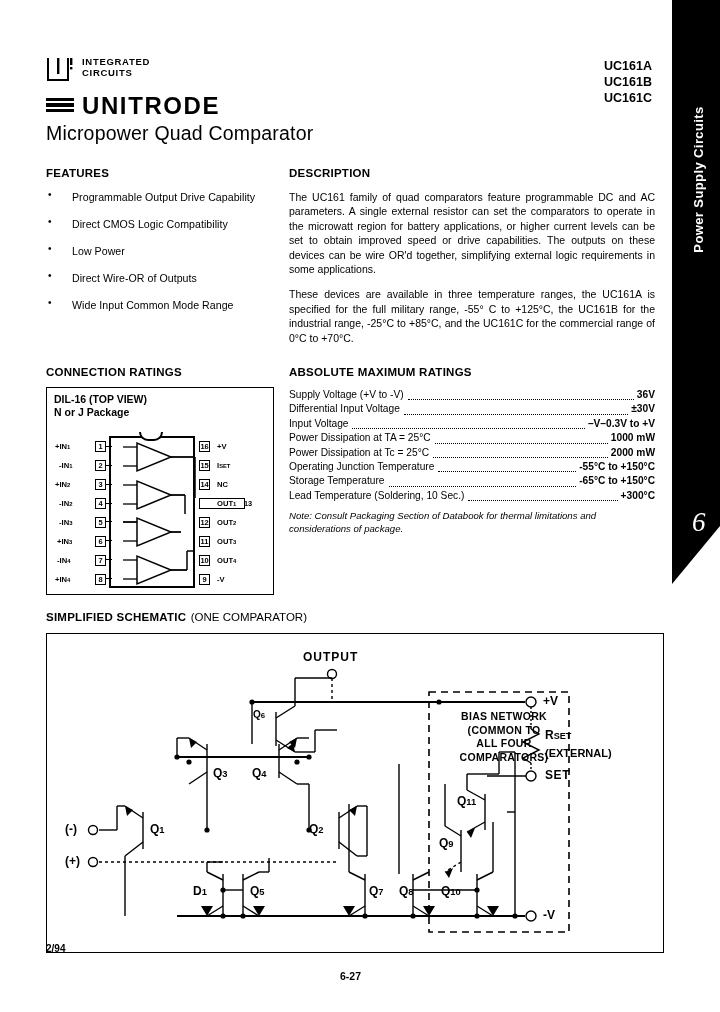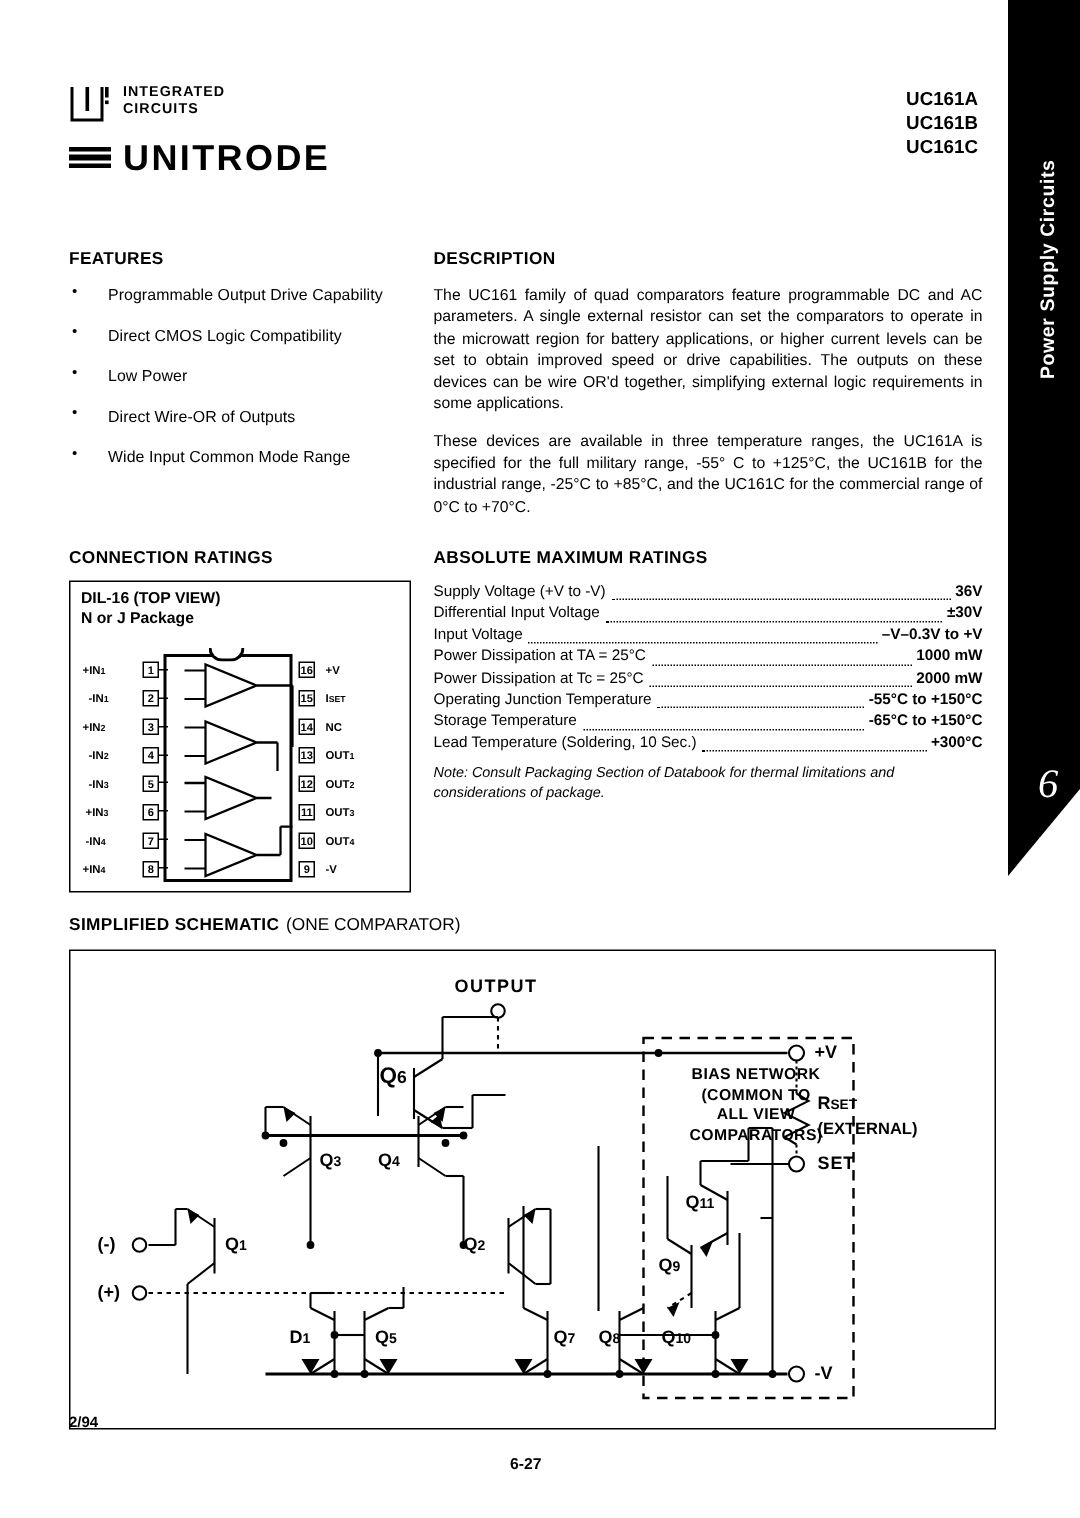--- a/index.html
+++ b/index.html
@@ -253,6 +253,7 @@
     <div>UC161C</div>
   </div>
 
+  <div class="doc-title">Micropower Quad Comparator</div>
 
   <div class="features">
     <div class="sec-head">FEATURES</div>

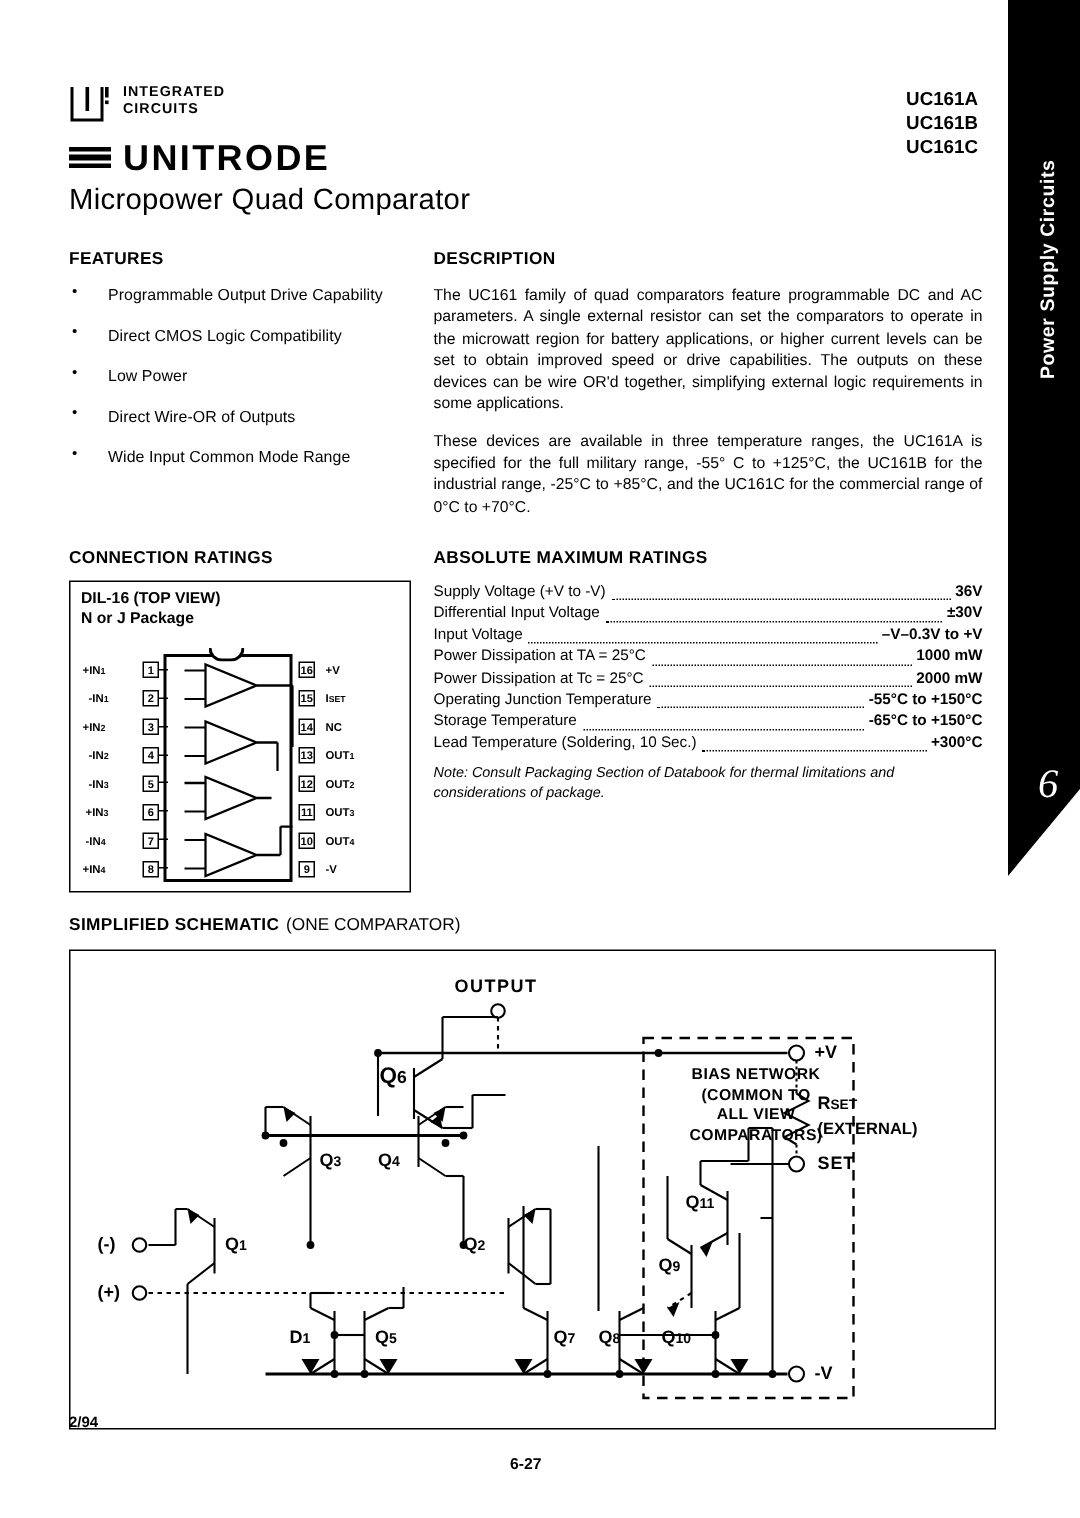--- a/index.html
+++ b/index.html
@@ -350,7 +350,7 @@
         <div class="pin" style="left:170px;top:29px;">I<span style="font-size:0.76em;">SET</span></div>
         <div class="pin-box" style="left:152px;top:47px;">14</div>
         <div class="pin" style="left:170px;top:48px;">NC</div>
-        <div class="pin-box" style="left:152px;top:66px;">13</div>
+        <div class="pin-box" style="left:152px;top:66px;padding-left:44px;">13</div>
         <div class="pin" style="left:170px;top:67px;">OUT<span style="font-size:0.78em;">1</span></div>
         <div class="pin-box" style="left:152px;top:85px;">12</div>
         <div class="pin" style="left:170px;top:86px;">OUT<span style="font-size:0.78em;">2</span></div>

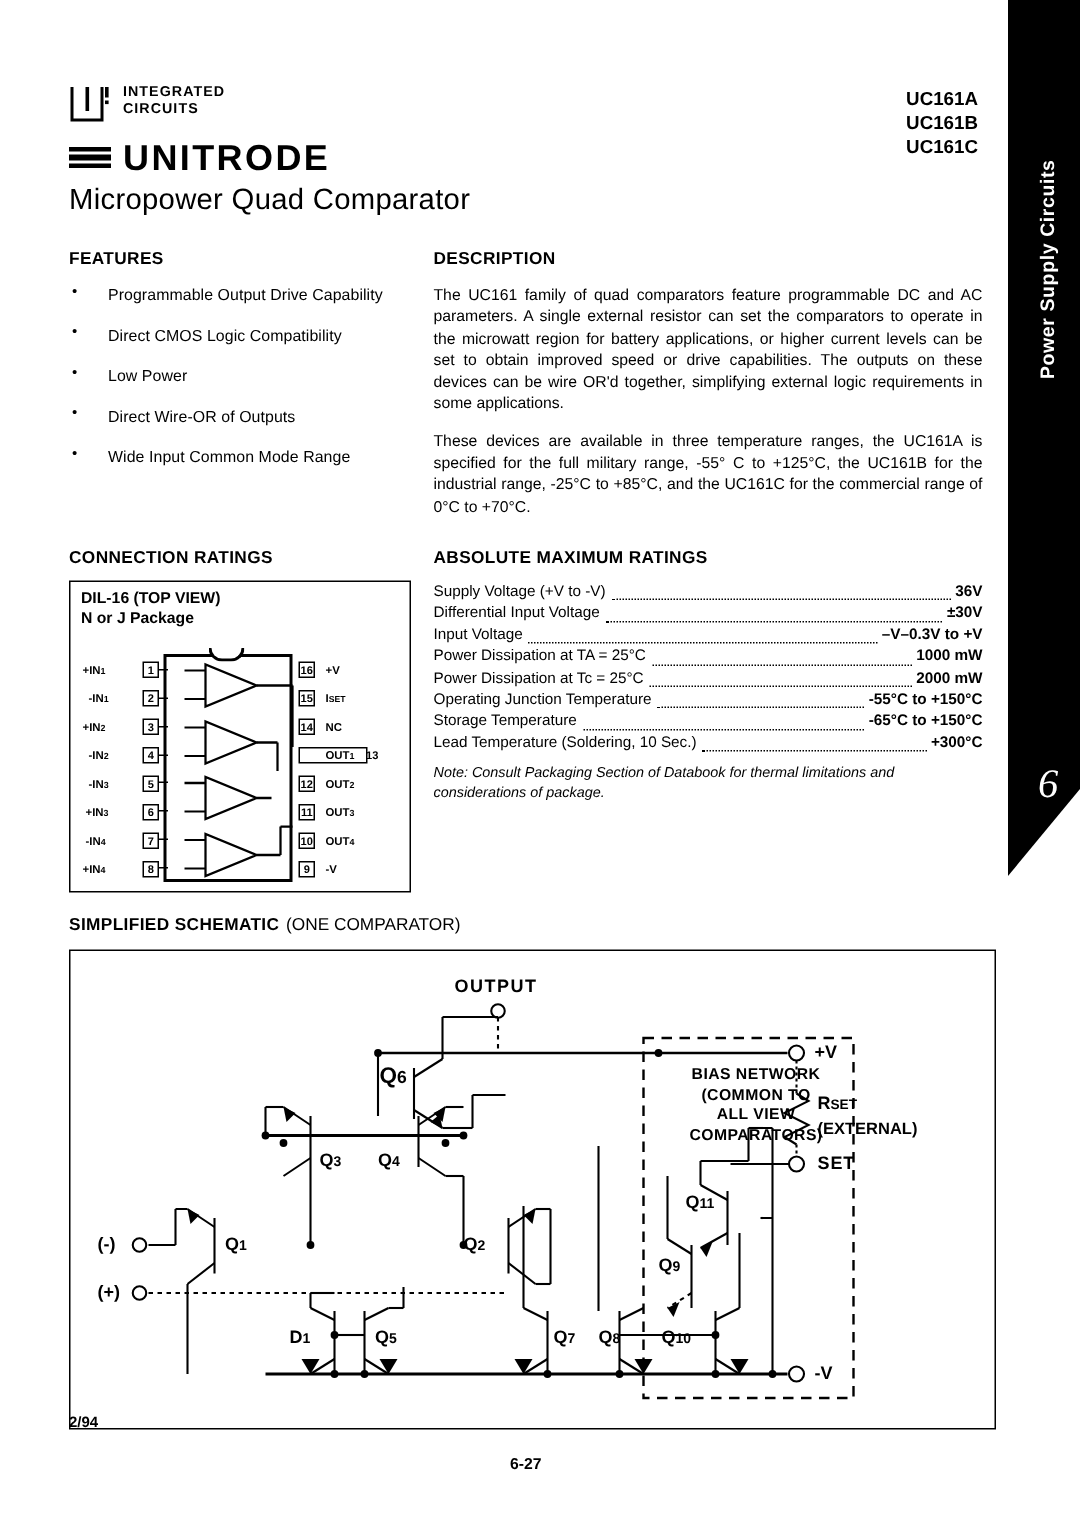--- a/index.html
+++ b/index.html
@@ -586,7 +586,7 @@
       <div style="position:absolute;left:166px;top:132px;font-size:12px;font-weight:bold;">Q<span style="font-size:0.78em;">3</span></div>
       <div style="position:absolute;left:205px;top:132px;font-size:12px;font-weight:bold;">Q<span style="font-size:0.78em;">4</span></div>
       <div style="position:absolute;left:203px;top:250px;font-size:12px;font-weight:bold;">Q<span style="font-size:0.78em;">5</span></div>
-      <div style="position:absolute;left:206px;top:75px;font-size:15px;font-weight:bold;">Q<span style="font-size:0.78em;">6</span></div>
+      <div style="position:absolute;left:206px;top:75px;font-size:10px;font-weight:bold;">Q<span style="font-size:0.78em;">6</span></div>
       <div style="position:absolute;left:322px;top:250px;font-size:12px;font-weight:bold;">Q<span style="font-size:0.78em;">7</span></div>
       <div style="position:absolute;left:352px;top:250px;font-size:12px;font-weight:bold;">Q<span style="font-size:0.78em;">8</span></div>
       <div style="position:absolute;left:392px;top:202px;font-size:12px;font-weight:bold;">Q<span style="font-size:0.78em;">9</span></div>

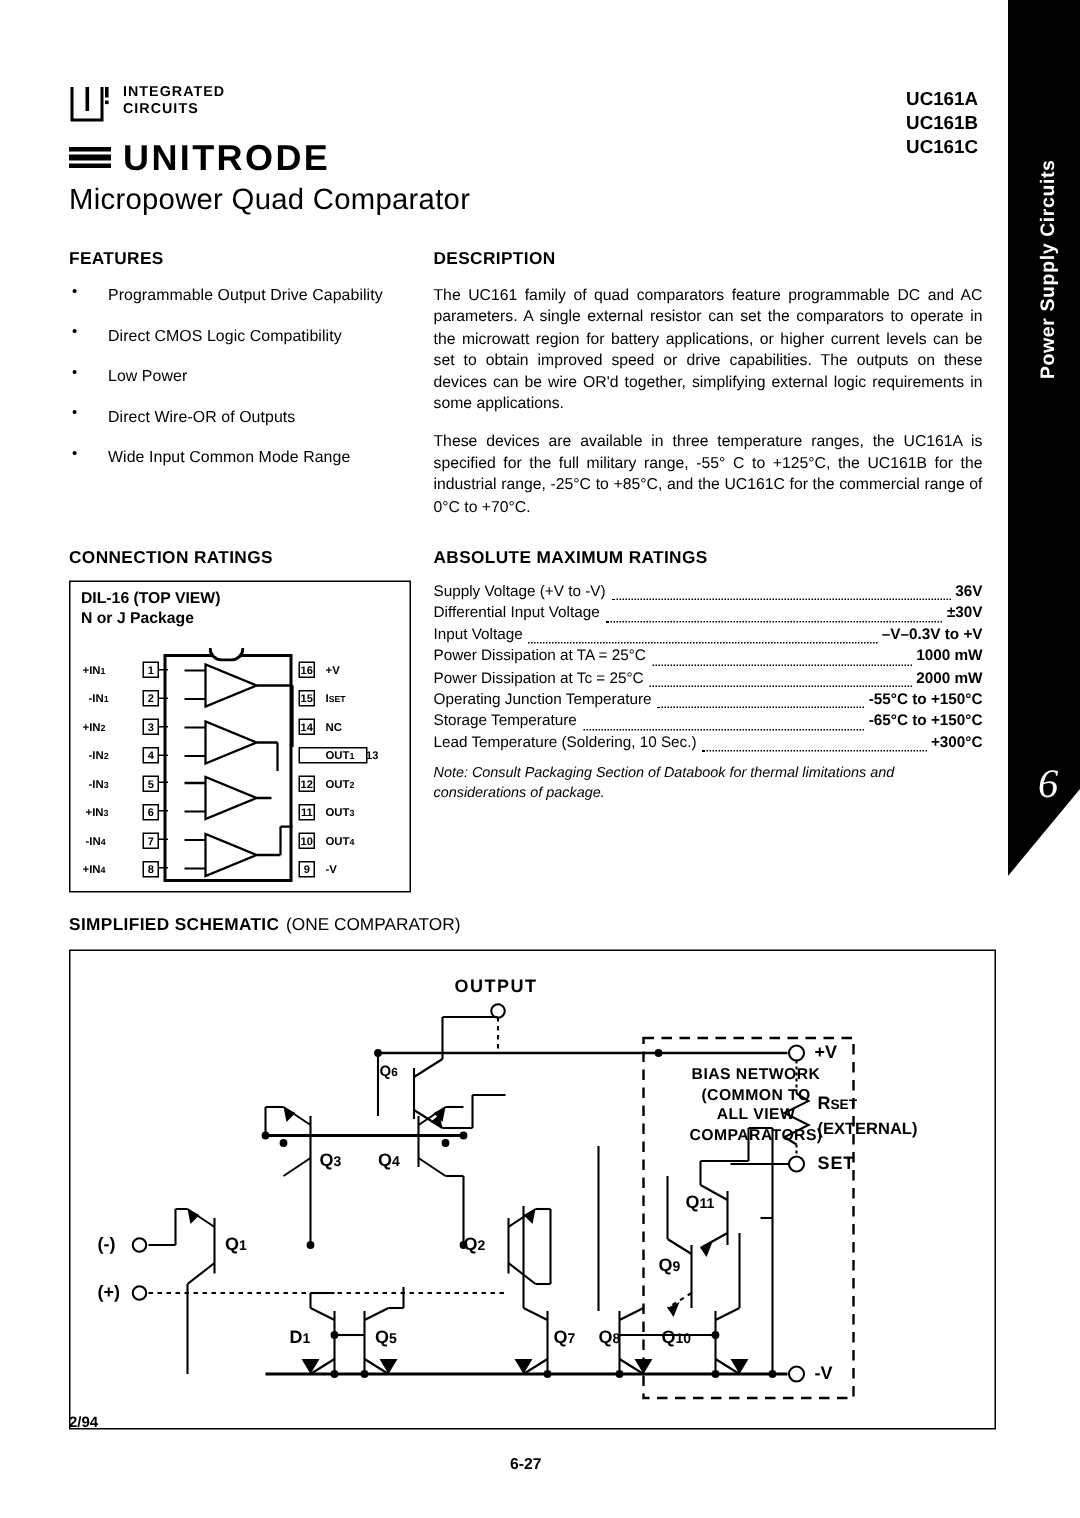--- a/index.html
+++ b/index.html
@@ -575,7 +575,7 @@
       <div style="position:absolute;left:392px;top:76px;width:130px;text-align:center;font-size:10.5px;font-weight:bold;line-height:13.5px;letter-spacing:0.3px;">
         <div>BIAS NETWORK</div>
         <div>(COMMON TO</div>
-        <div>ALL VIEW</div>
+        <div>ALL FOUR</div>
         <div>COMPARATORS)</div>
       </div>
       <div style="position:absolute;left:18px;top:188px;font-size:12px;font-weight:bold;">(-)</div>

